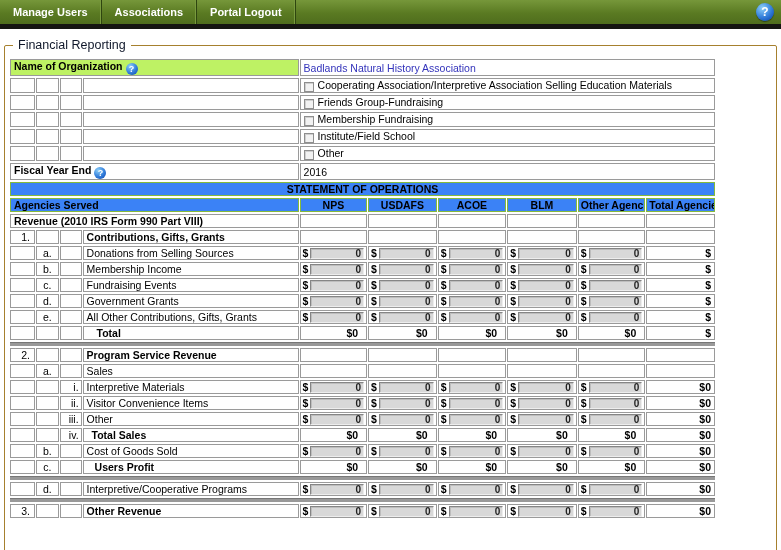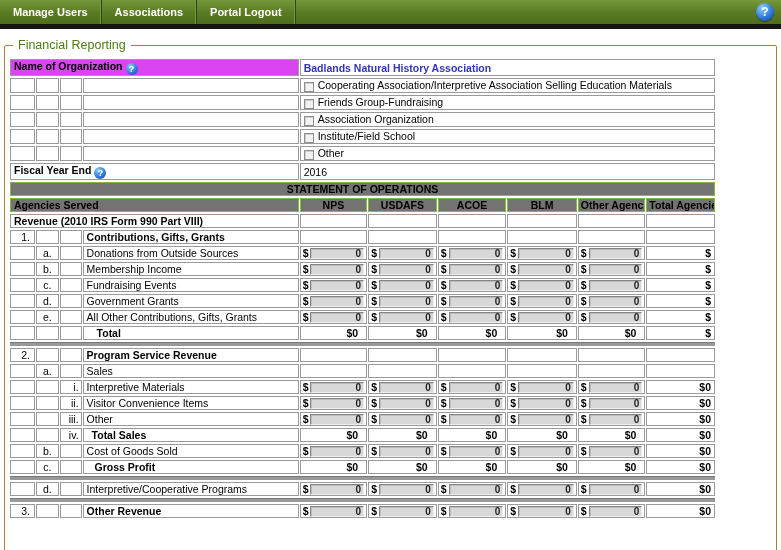--- a/index.html
+++ b/index.html
@@ -30,7 +30,7 @@
     padding:5px 4px 20px 4px;height:520px;
   }
   legend{
-    color:#4d7c0f;font-size:12.5px;padding:0 5px;margin-left:4px;
+    color:#0f172a;font-size:12.5px;padding:0 5px;margin-left:4px;
   }
   
   table{

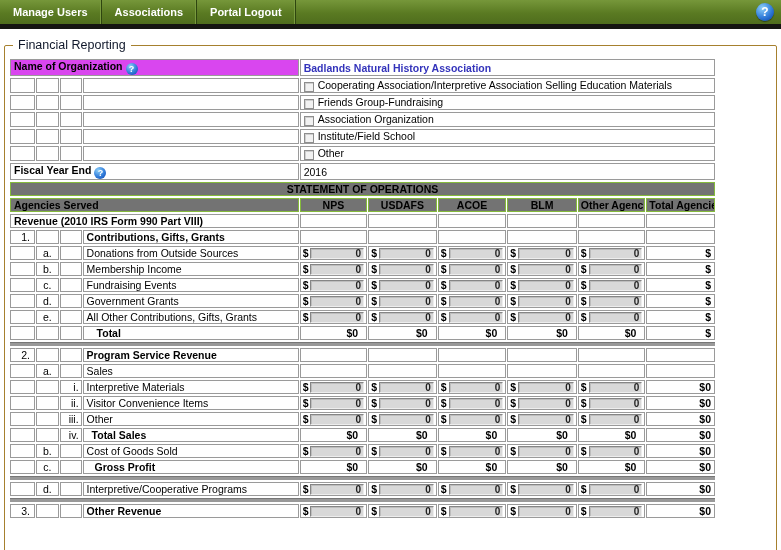--- a/index.html
+++ b/index.html
@@ -42,7 +42,7 @@
     white-space:nowrap;overflow:hidden;vertical-align:middle;background:#fff;
   }
   .b{font-weight:bold;}
-  .graycell{background:#d946ef;}
+  .graycell{background:#bef264;}
   .greencell{background:#737373;border-color:#85ba3c;font-weight:bold;}
   .center{text-align:center;}
   .c1{text-align:right;padding-right:4px;}

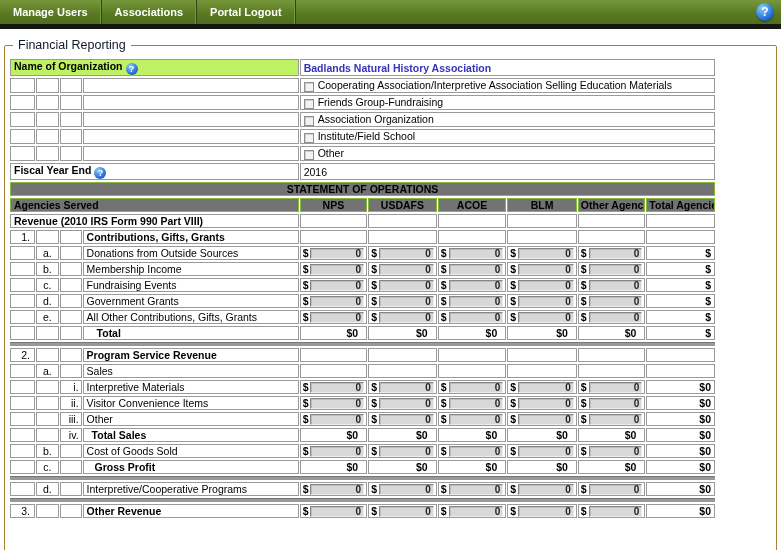--- a/index.html
+++ b/index.html
@@ -49,7 +49,7 @@
   .c2{text-align:center;}
   .c3{text-align:right;padding-right:2px;}
   .desc{padding-left:3px;}
-  .orgname{color:#3333bb;font-weight:bold;}
+  .orgname{color:#3333bb;font-weight:normal;}
   .money{padding:0 2px;}
   .moneywrap{display:flex;align-items:center;height:12px;}
   .dollar{font-weight:bold;flex:0 0 auto;}

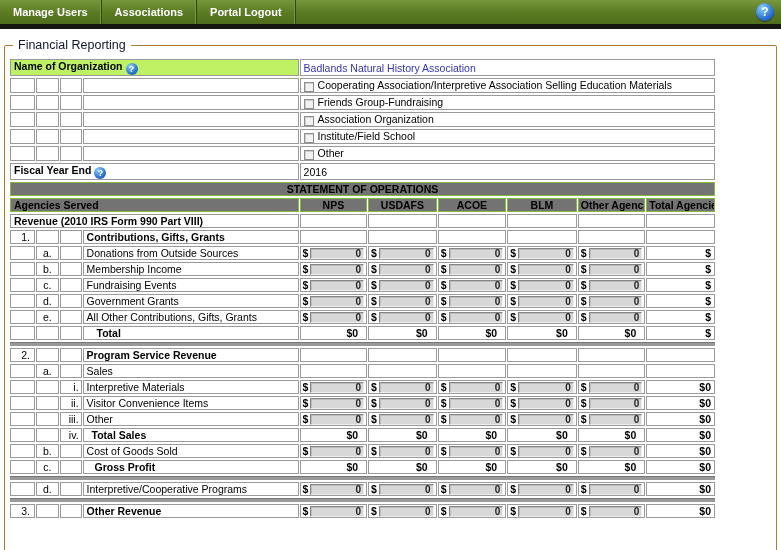--- a/index.html
+++ b/index.html
@@ -128,7 +128,7 @@
           <td></td>
           <td></td>
           <td></td>
-        <td colspan="6" class="desc"><span class="cb"></span><span>Association Organization</span></td>
+        <td colspan="6" class="desc"><span class="cb"></span><span>Membership Fundraising</span></td>
       </tr>
       <tr>
         <td></td>

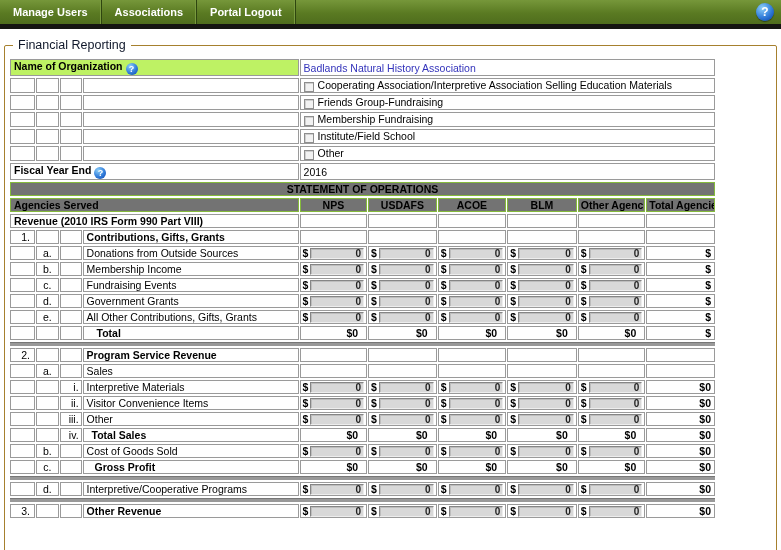--- a/index.html
+++ b/index.html
@@ -43,7 +43,7 @@
   }
   .b{font-weight:bold;}
   .graycell{background:#bef264;}
-  .greencell{background:#737373;border-color:#85ba3c;font-weight:bold;}
+  .greencell{background:#3b82f6;border-color:#85ba3c;font-weight:bold;}
   .center{text-align:center;}
   .c1{text-align:right;padding-right:4px;}
   .c2{text-align:center;}

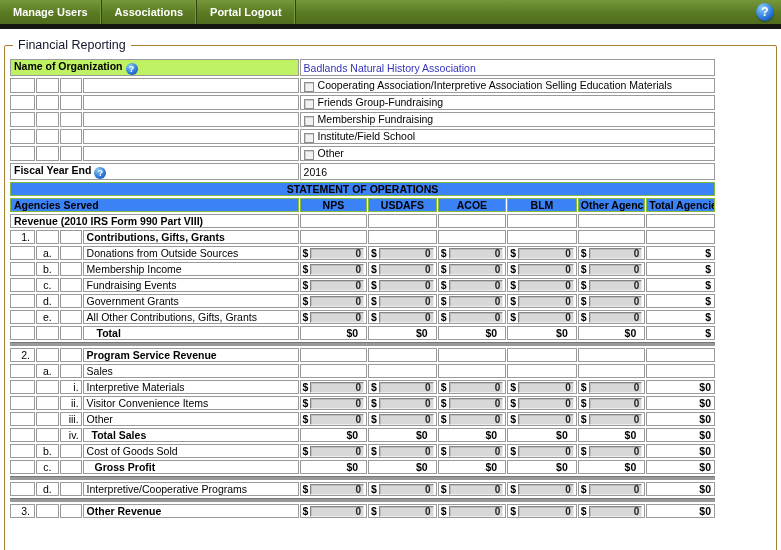--- a/index.html
+++ b/index.html
@@ -191,7 +191,7 @@
           <td class="c1"></td>
           <td class="c2">a.</td>
           <td class="c3"></td>
-          <td class="desc">Donations from Outside Sources</td>
+          <td class="desc">Donations from Selling Sources</td>
           <td class="money">
             <span class="moneywrap">
               <span class="dollar">$</span>

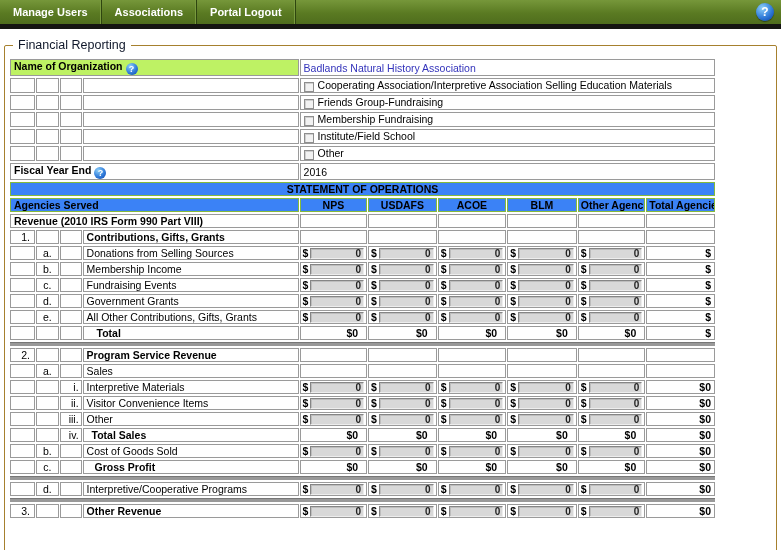--- a/index.html
+++ b/index.html
@@ -575,7 +575,7 @@
           <td class="c1"></td>
           <td class="c2">c.</td>
           <td class="c3"></td>
-          <td class="desc b" style="padding-left: 11px;">Gross Profit</td>
+          <td class="desc b" style="padding-left: 11px;">Users Profit</td>
           <td class="tval">$0</td>
           <td class="tval">$0</td>
           <td class="tval">$0</td>

